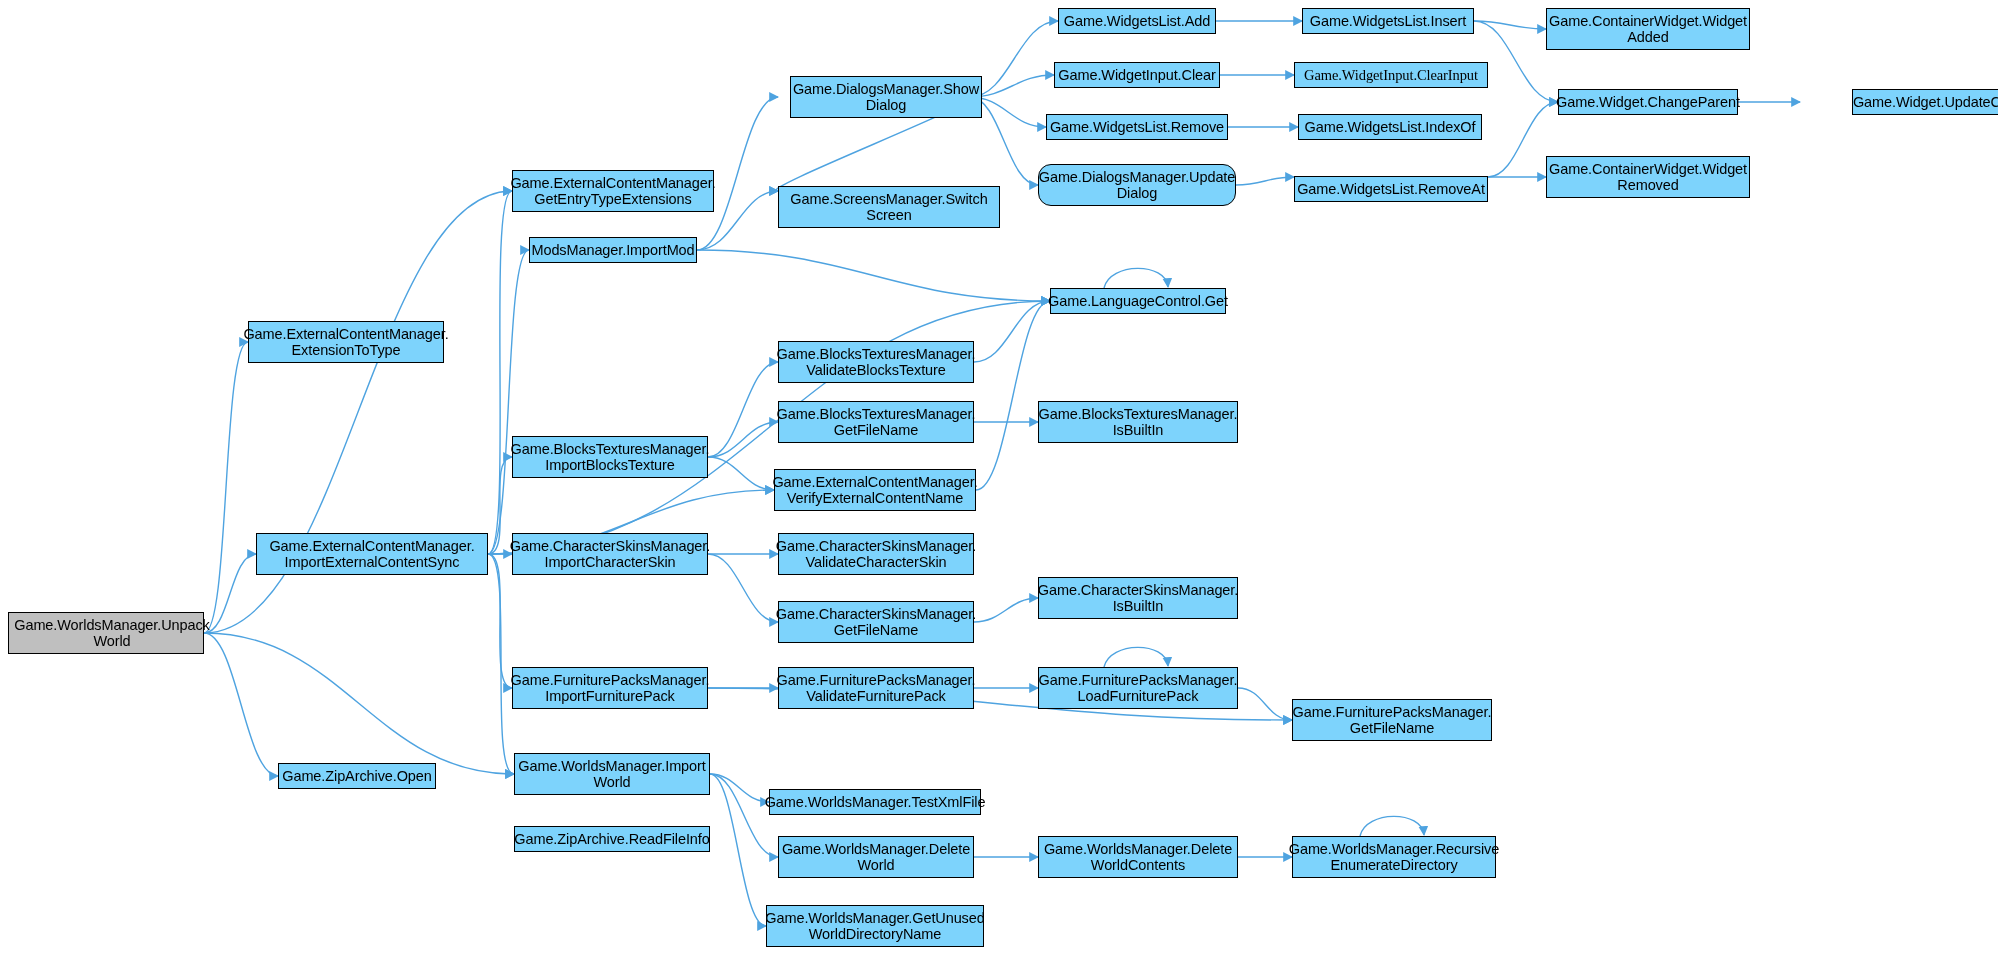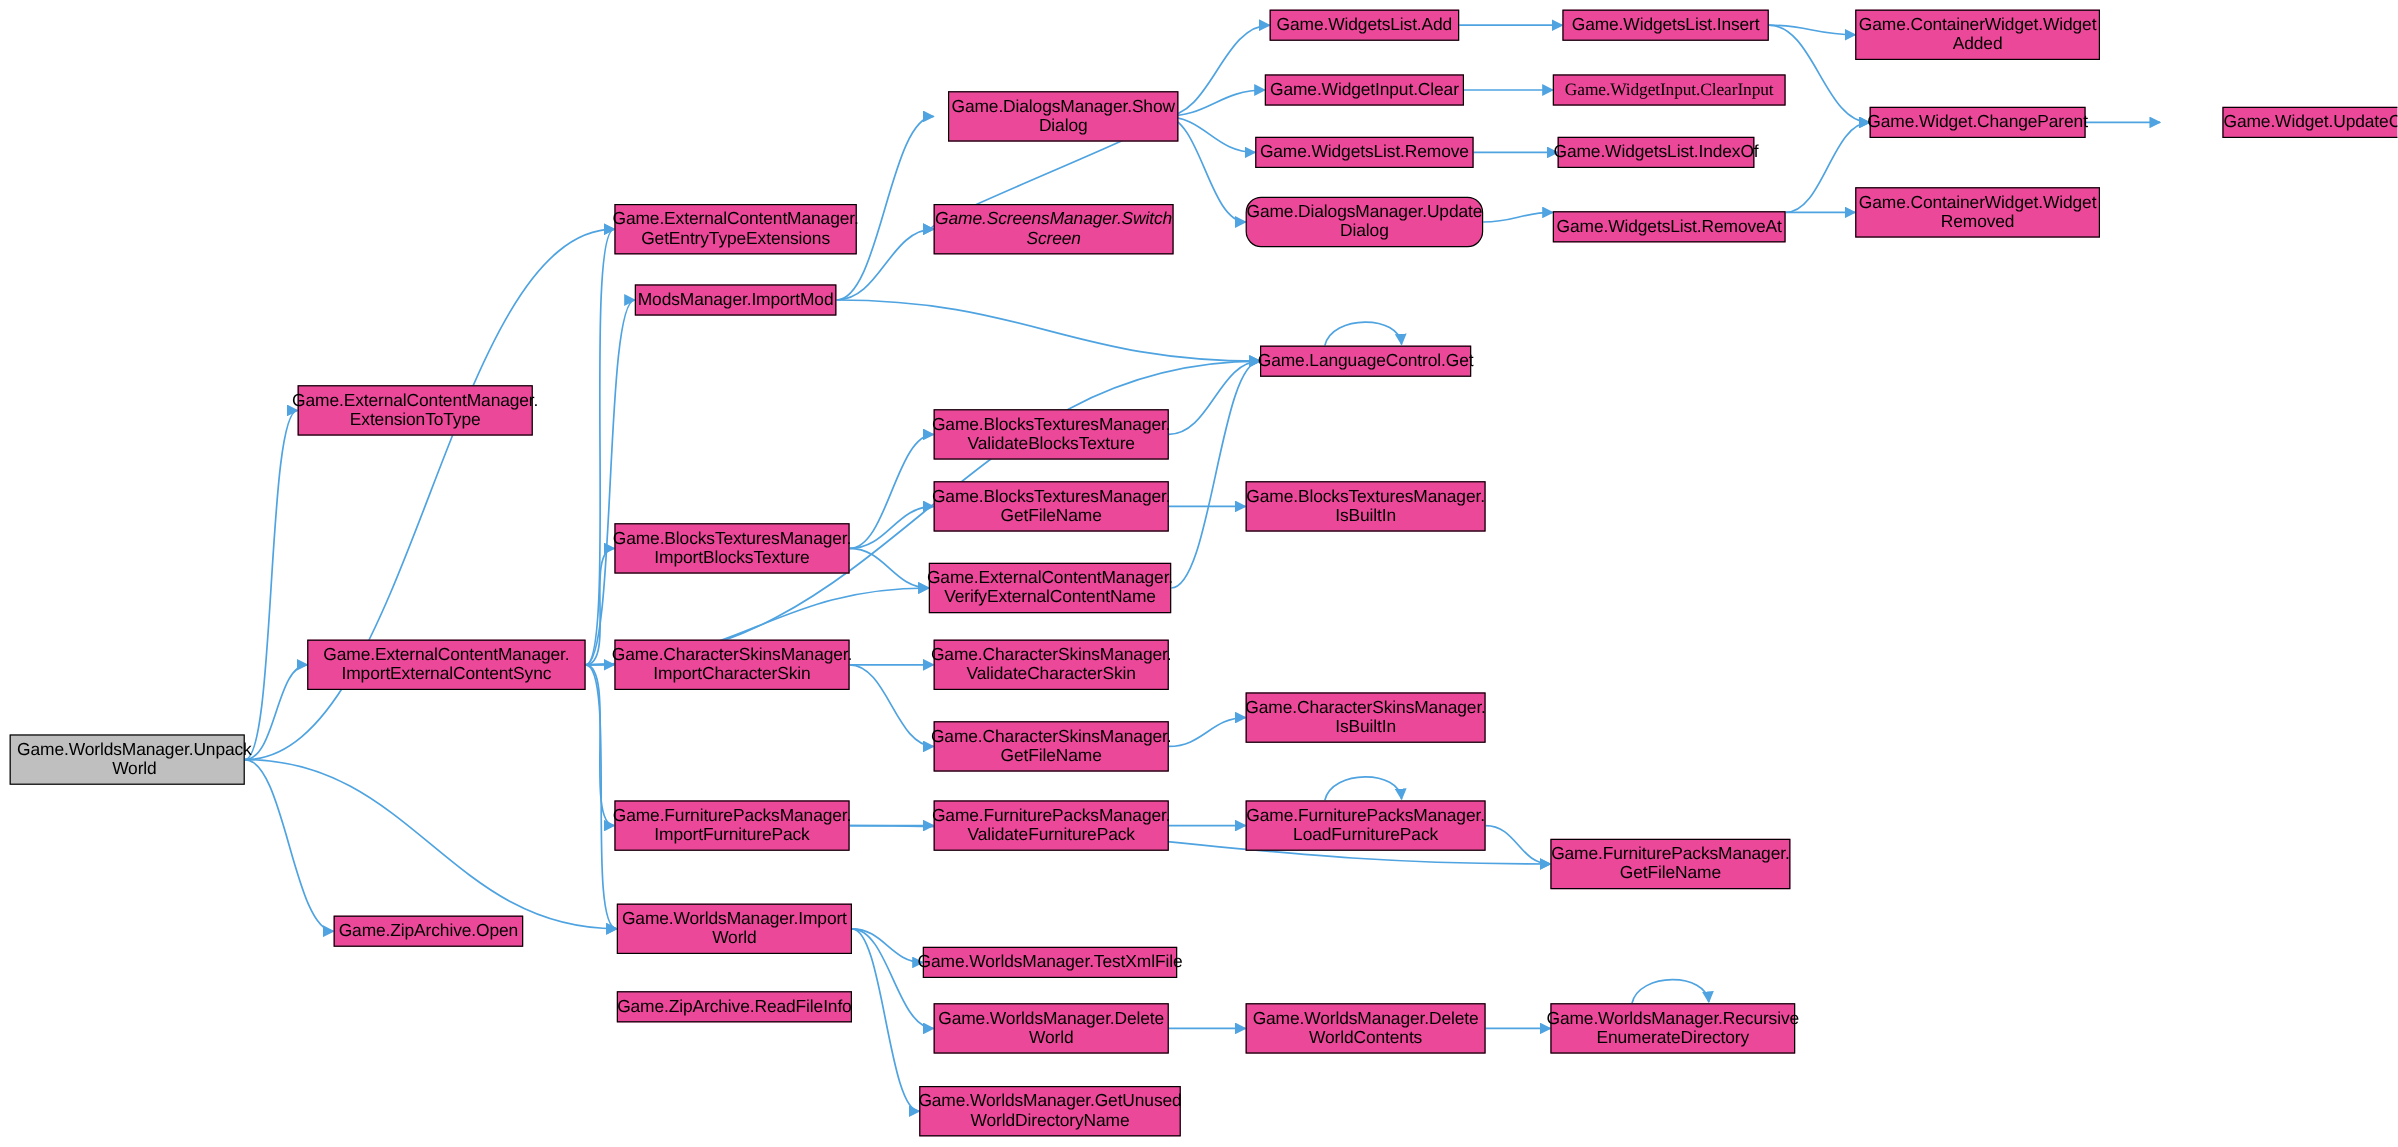--- a/index.html
+++ b/index.html
@@ -19,7 +19,7 @@
     position: absolute;
     box-sizing: border-box;
     border: 1px solid #000000;
-    background: #ec4899;
+    background: #7dd3fc;
     color: #000000;
     font-size: 14.5px;
     line-height: 16px;

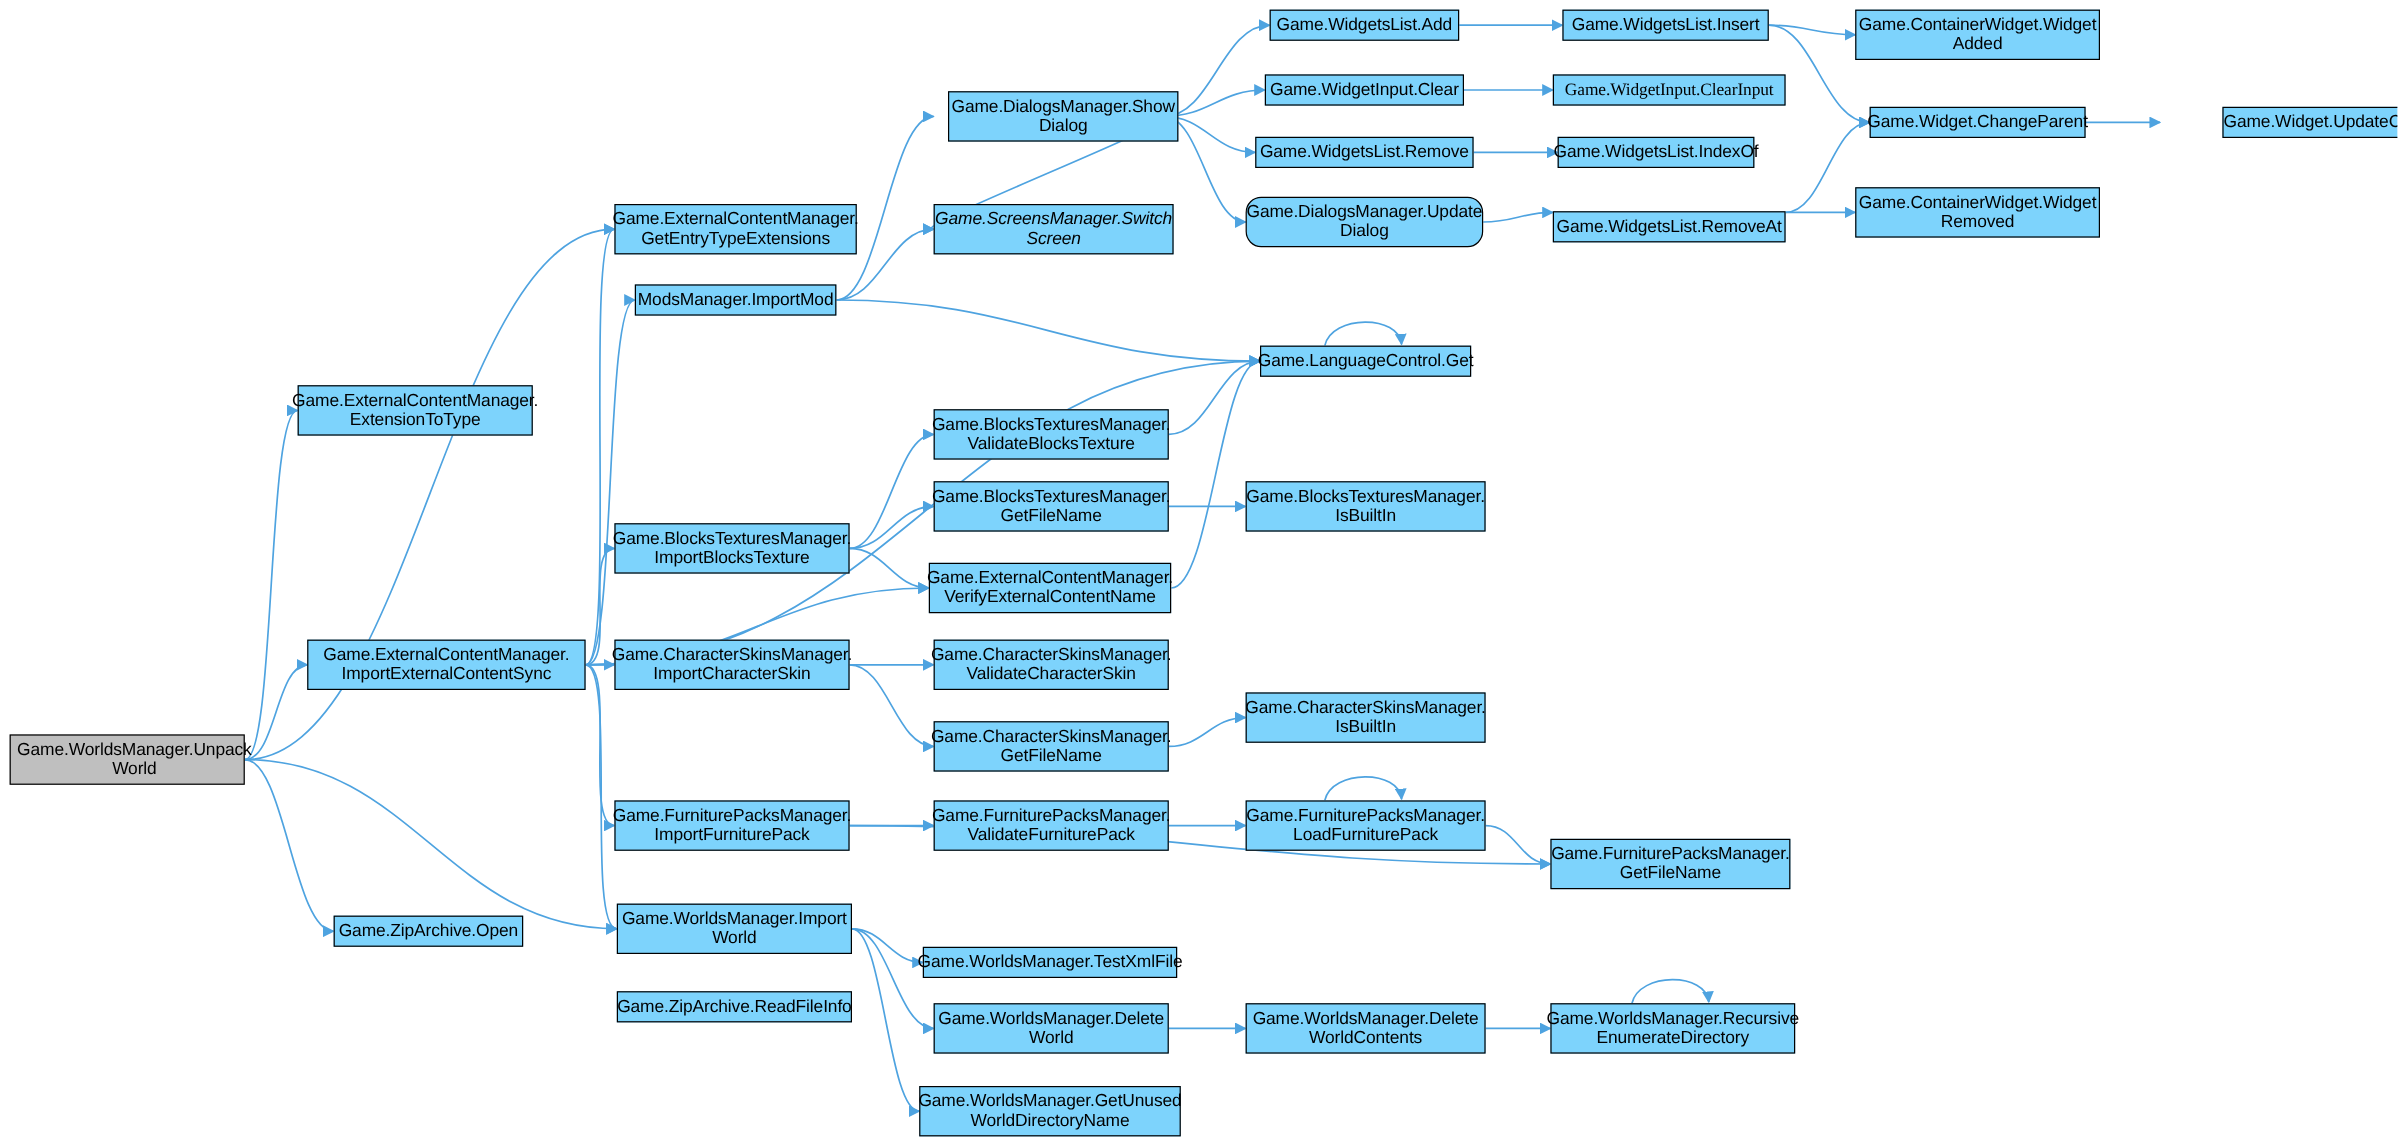--- a/index.html
+++ b/index.html
@@ -167,7 +167,7 @@
 EnumerateDirectory</div>
       <div class="node" style="left: 1302px; top: 8px; width: 172px; height: 26px;">Game.WidgetsList.Insert</div>
       <div class="node" style="left: 1294px; top: 62px; width: 194px; height: 26px; font-family: Liberation Serif, serif;">Game.WidgetInput.ClearInput</div>
-      <div class="node" style="left: 1298px; top: 114px; width: 164px; height: 26px;">Game.WidgetsList.IndexOf</div>
+      <div class="node" style="left: 1298px; top: 114px; width: 184px; height: 26px;">Game.WidgetsList.IndexOf</div>
       <div class="node" style="left: 1294px; top: 164px; width: 194px; height: 26px; margin-top: 12px;">Game.WidgetsList.RemoveAt</div>
       <div class="node" style="left: 1546px; top: 8px; width: 204px; height: 42px;">Game.ContainerWidget.Widget
 Added</div>

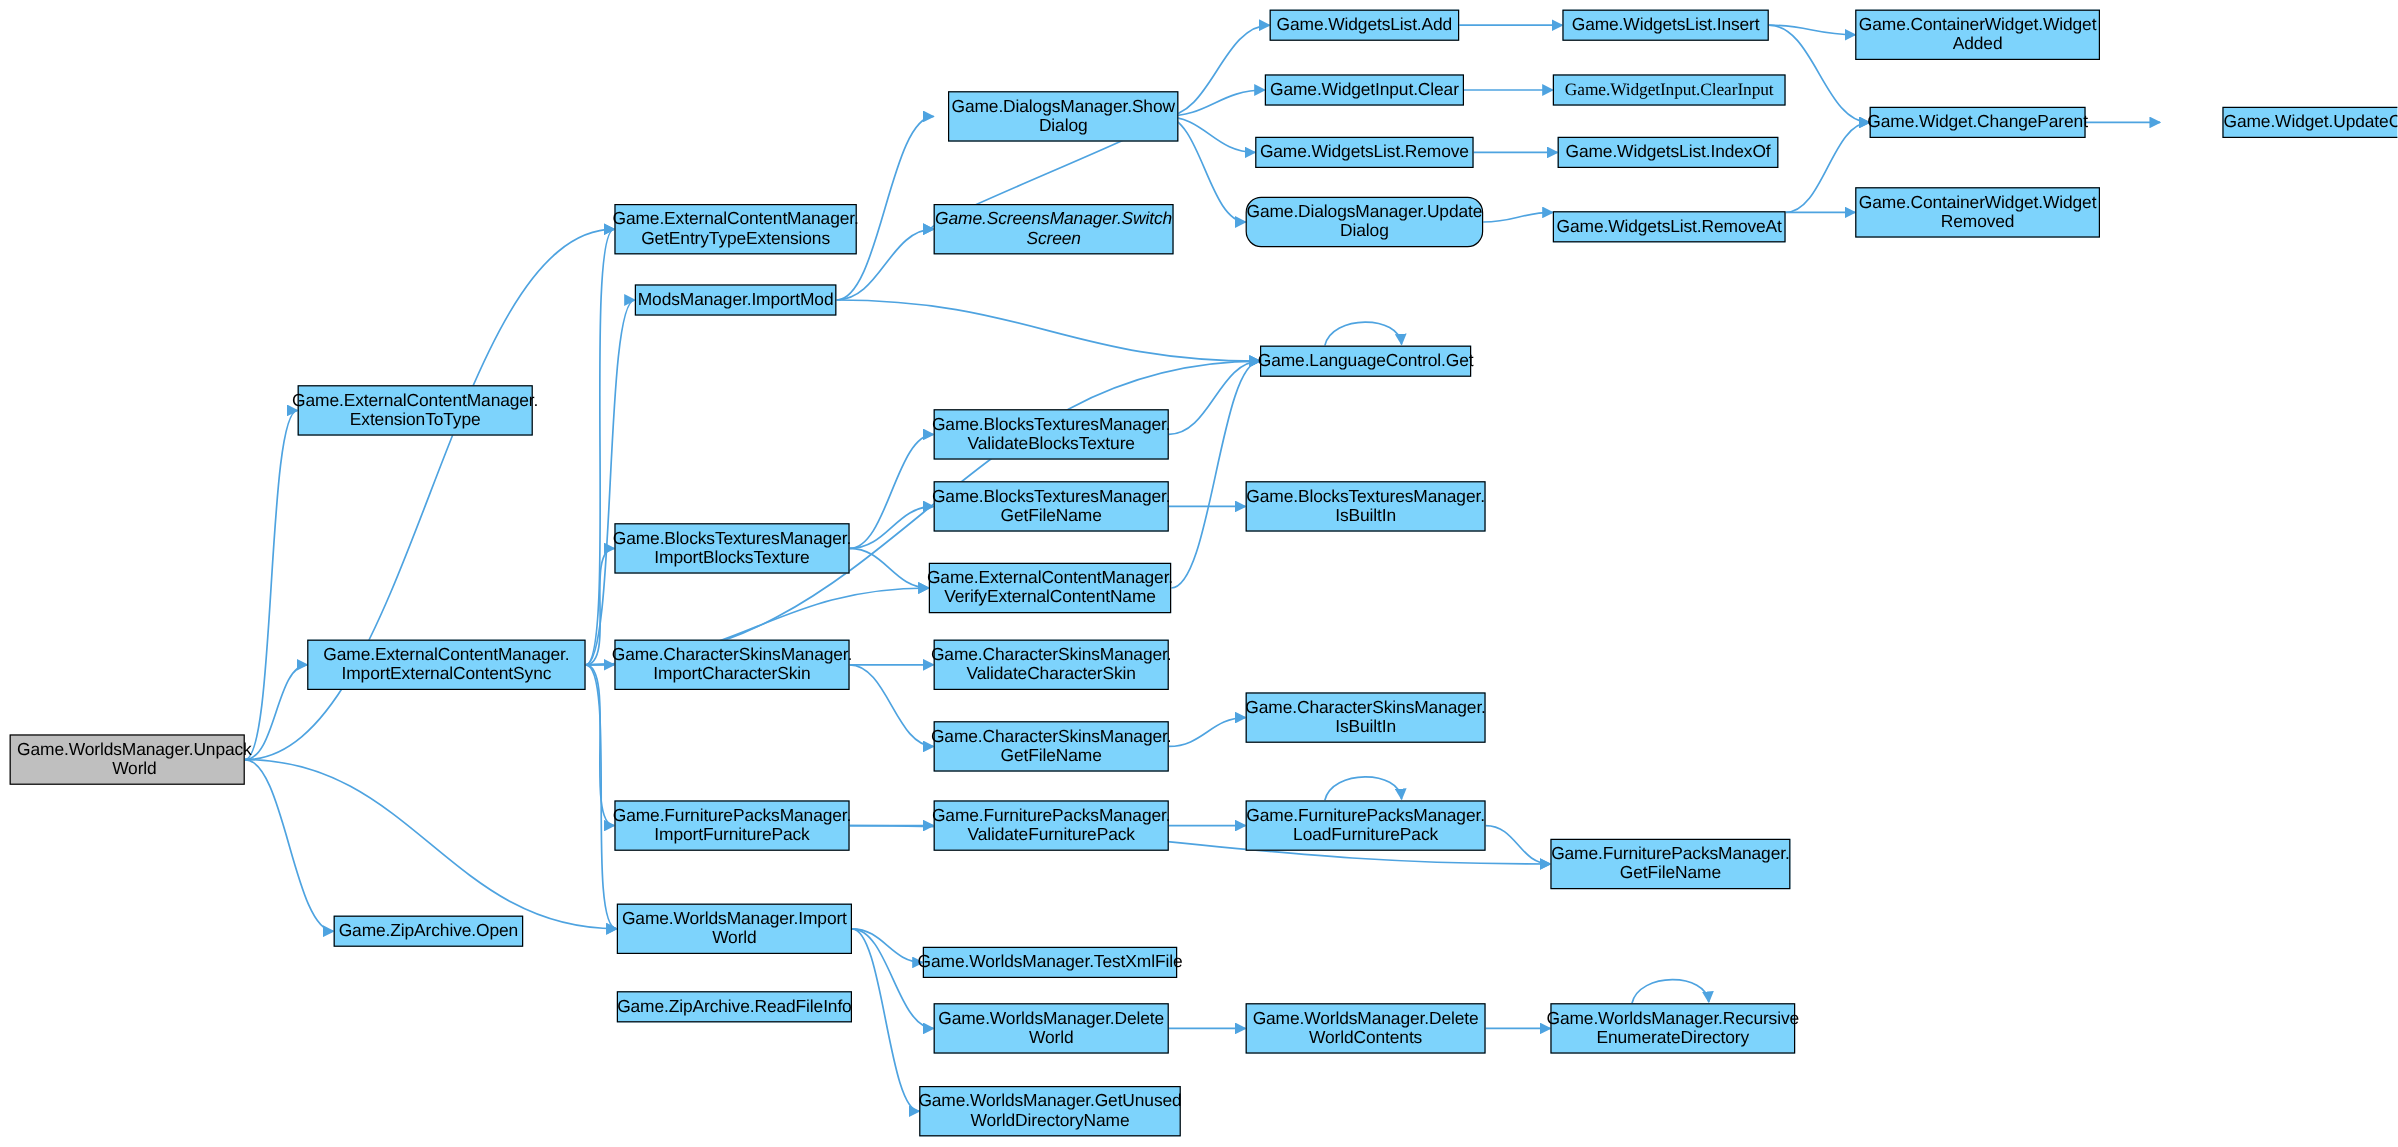--- a/index.html
+++ b/index.html
@@ -128,7 +128,7 @@
 World</div>
       <div class="node" style="left: 778px; top: 76px; width: 192px; height: 42px; margin-left: 12px;">Game.DialogsManager.Show
 Dialog</div>
-      <div class="node" style="left: 778px; top: 170px; width: 200px; height: 42px; font-style: italic;">Game.ScreensManager.Switch
+      <div class="node" style="left: 778px; top: 186px; width: 222px; height: 42px;">Game.ScreensManager.Switch
 Screen</div>
       <div class="node" style="left: 778px; top: 341px; width: 196px; height: 42px;">Game.BlocksTexturesManager.
 ValidateBlocksTexture</div>

